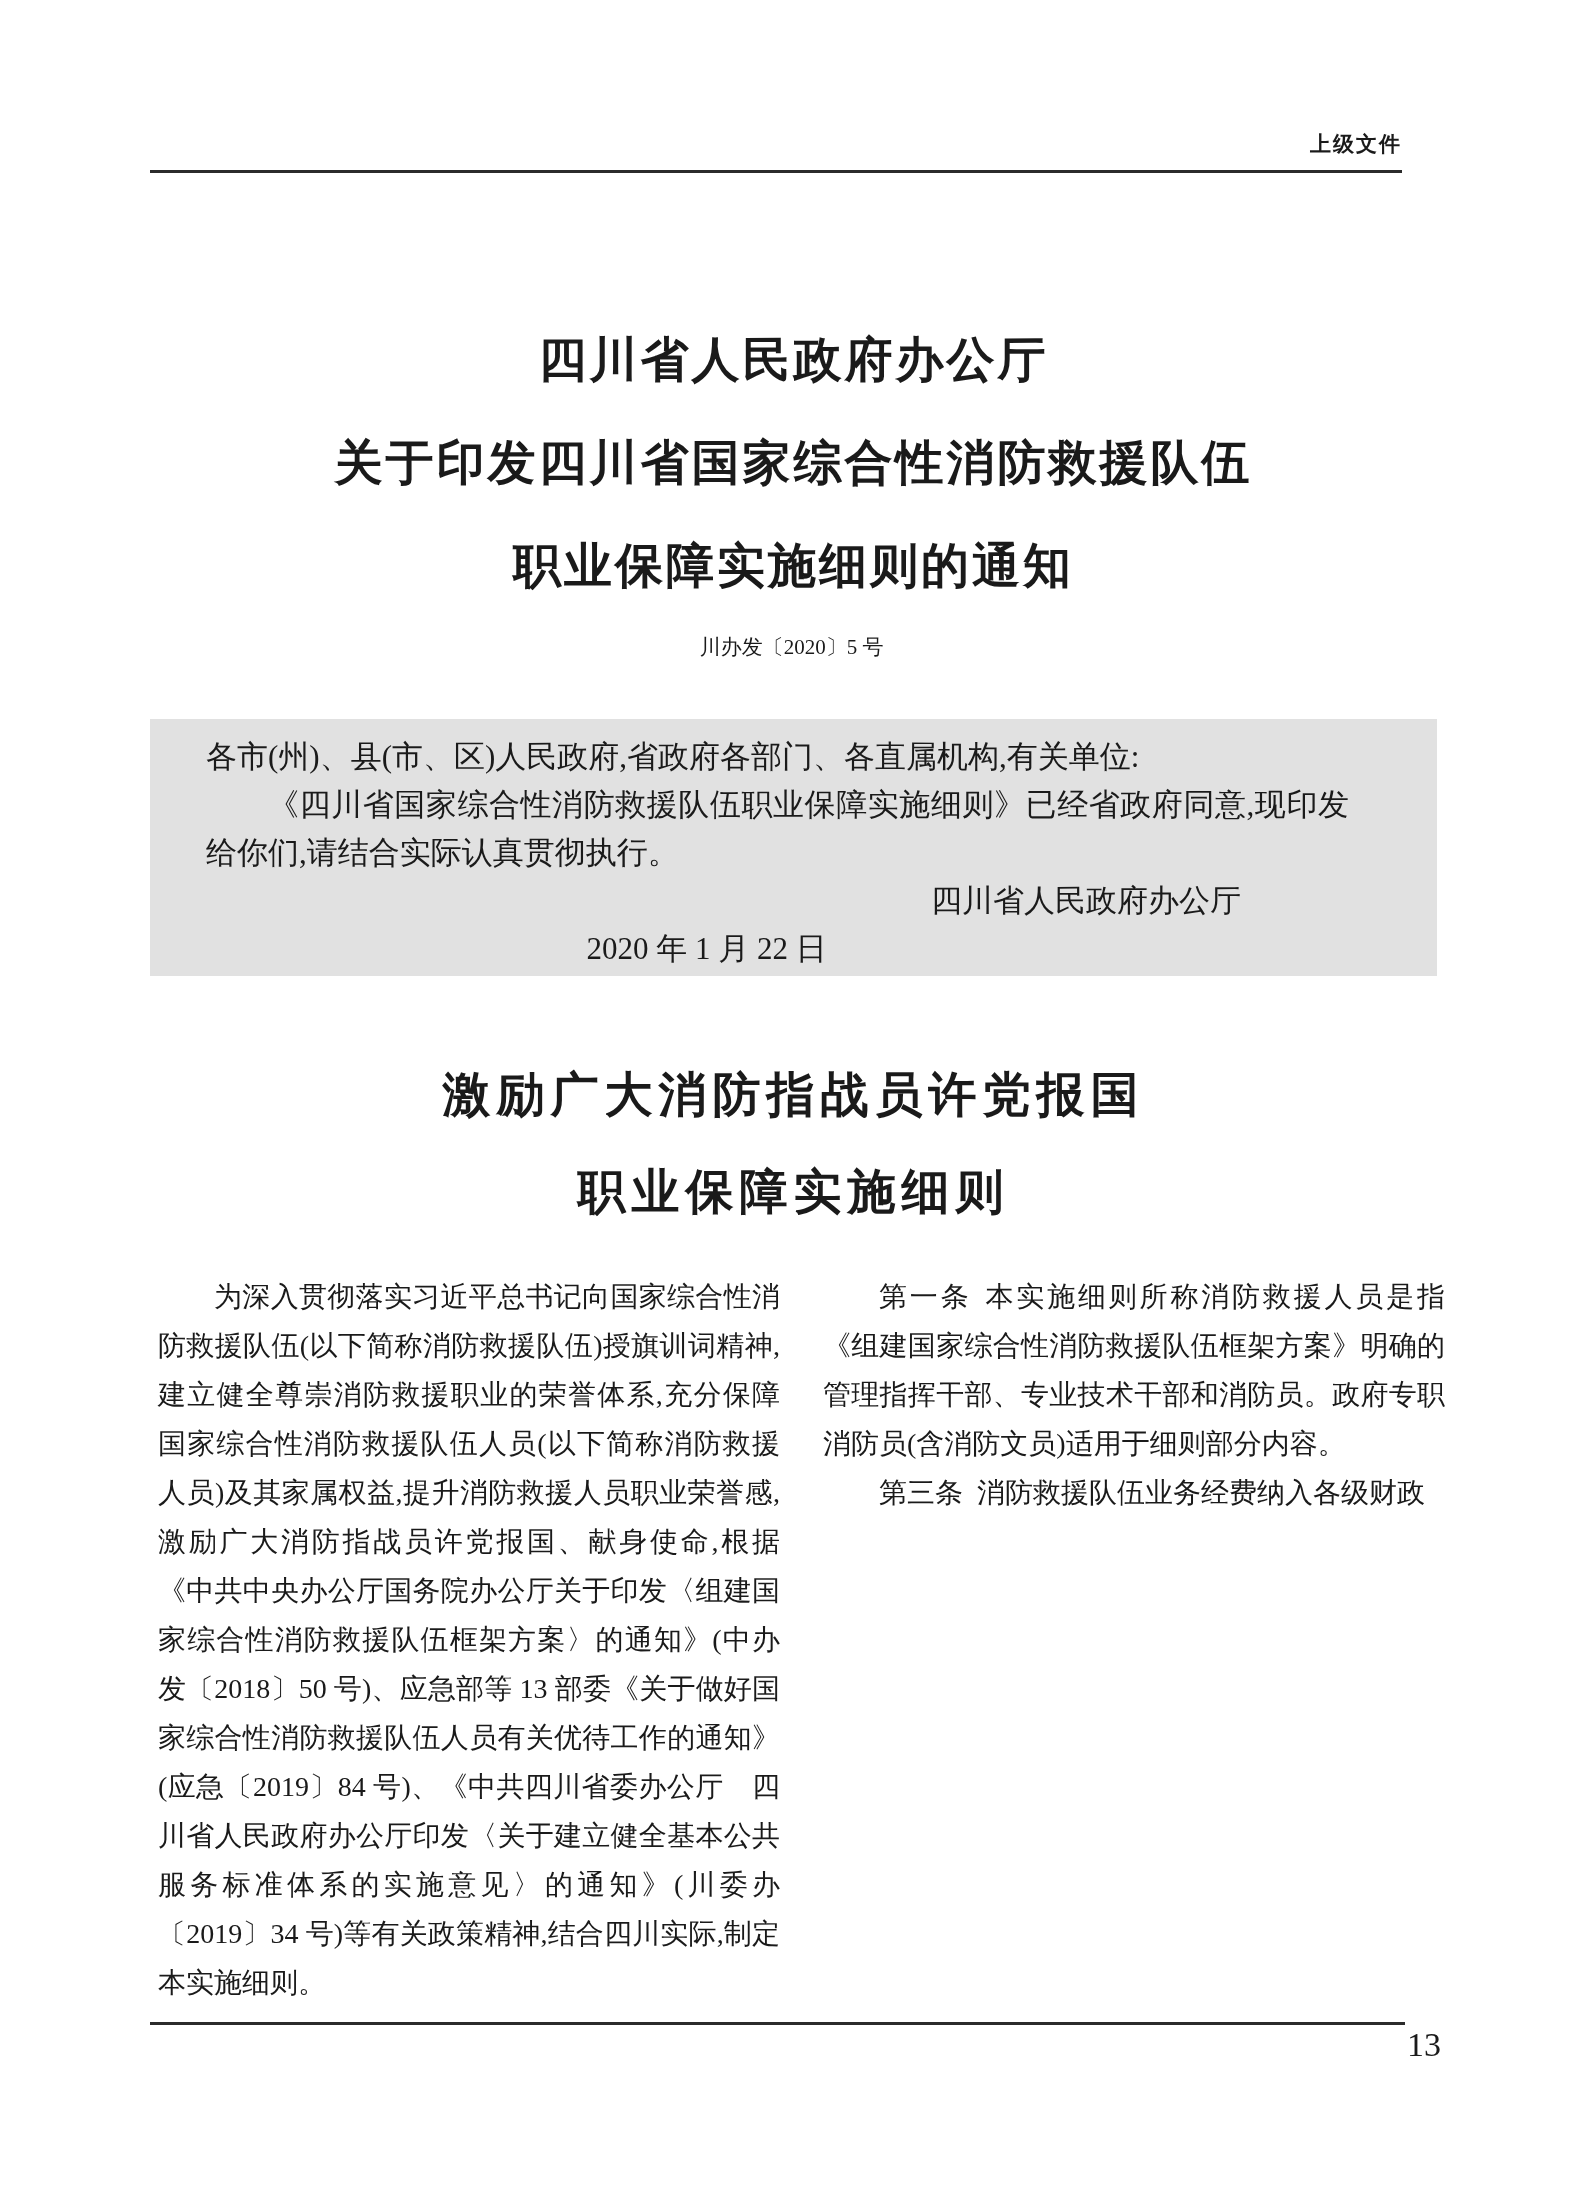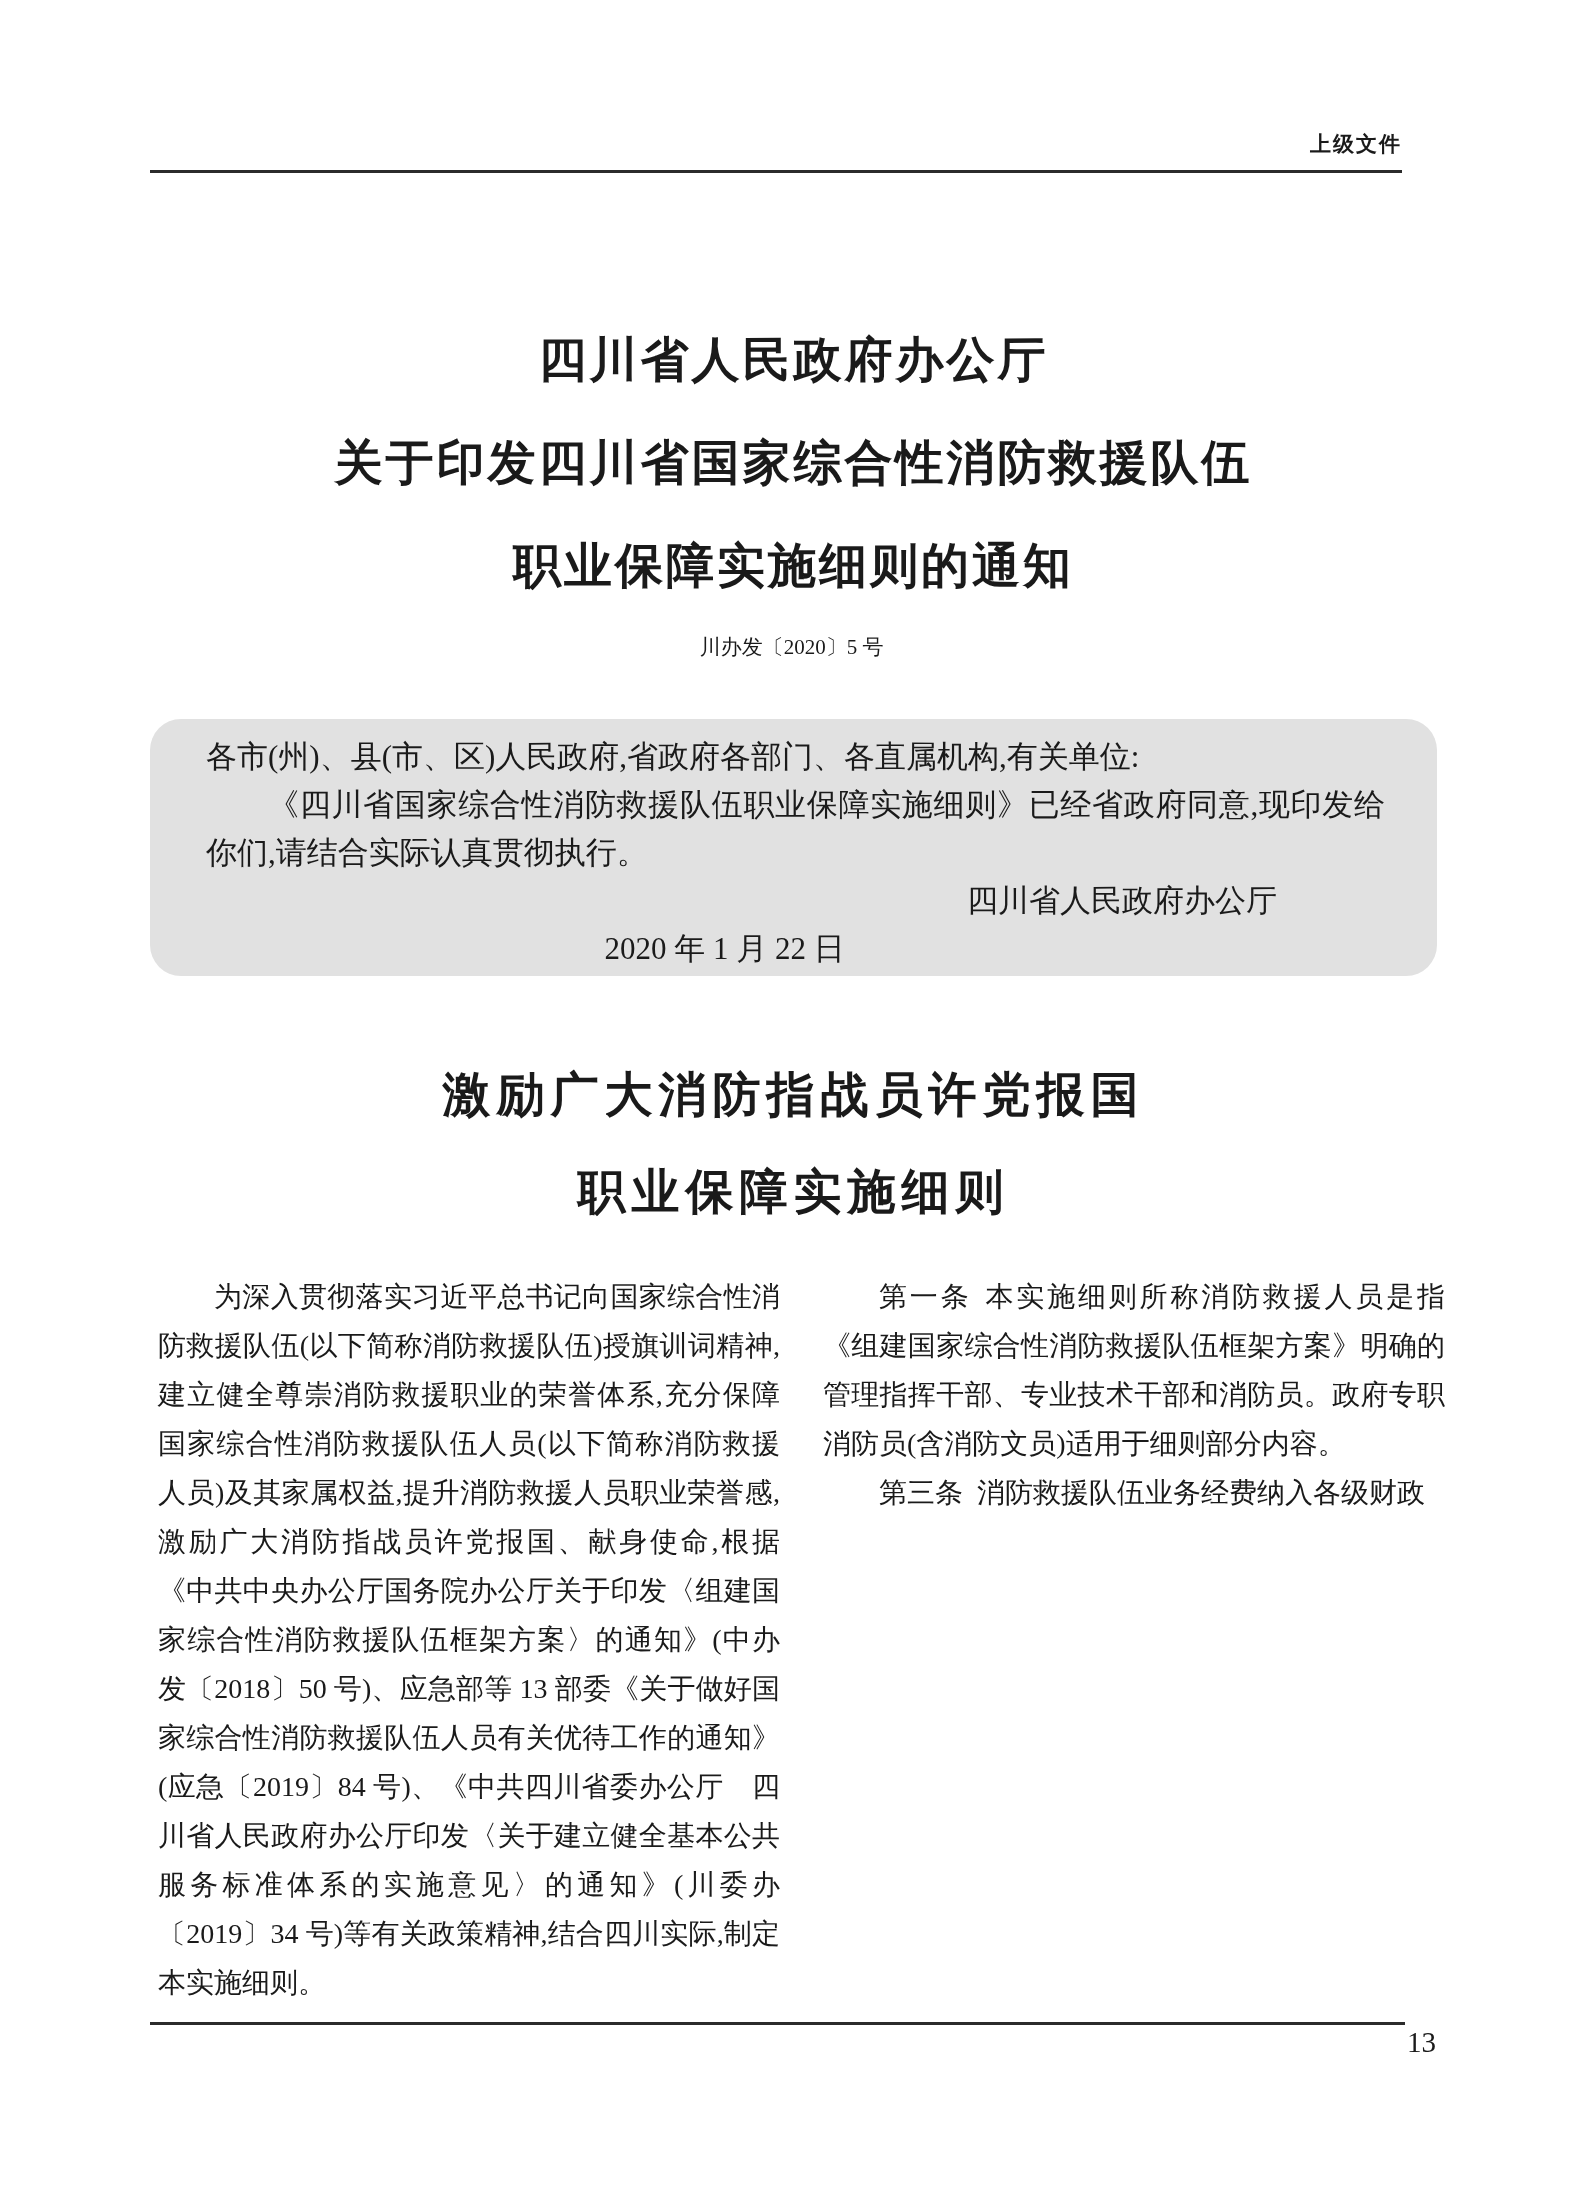--- a/index.html
+++ b/index.html
@@ -33,8 +33,8 @@
   .forward-box{
     position:absolute;left:150px;top:719px;width:1287px;height:257px;
     background:var(--box-bg,#e1e1e1);
-    box-sizing:border-box;padding:14px 52px 0 56px;
-    font-size:31px;line-height:48px;border-radius:31px;
+    box-sizing:border-box;padding:14px 88px 0 56px;
+    font-size:31px;line-height:48px;
   }
   .forward-box p{margin:0;}
   .fb-body{text-indent:2em;text-align:justify;}

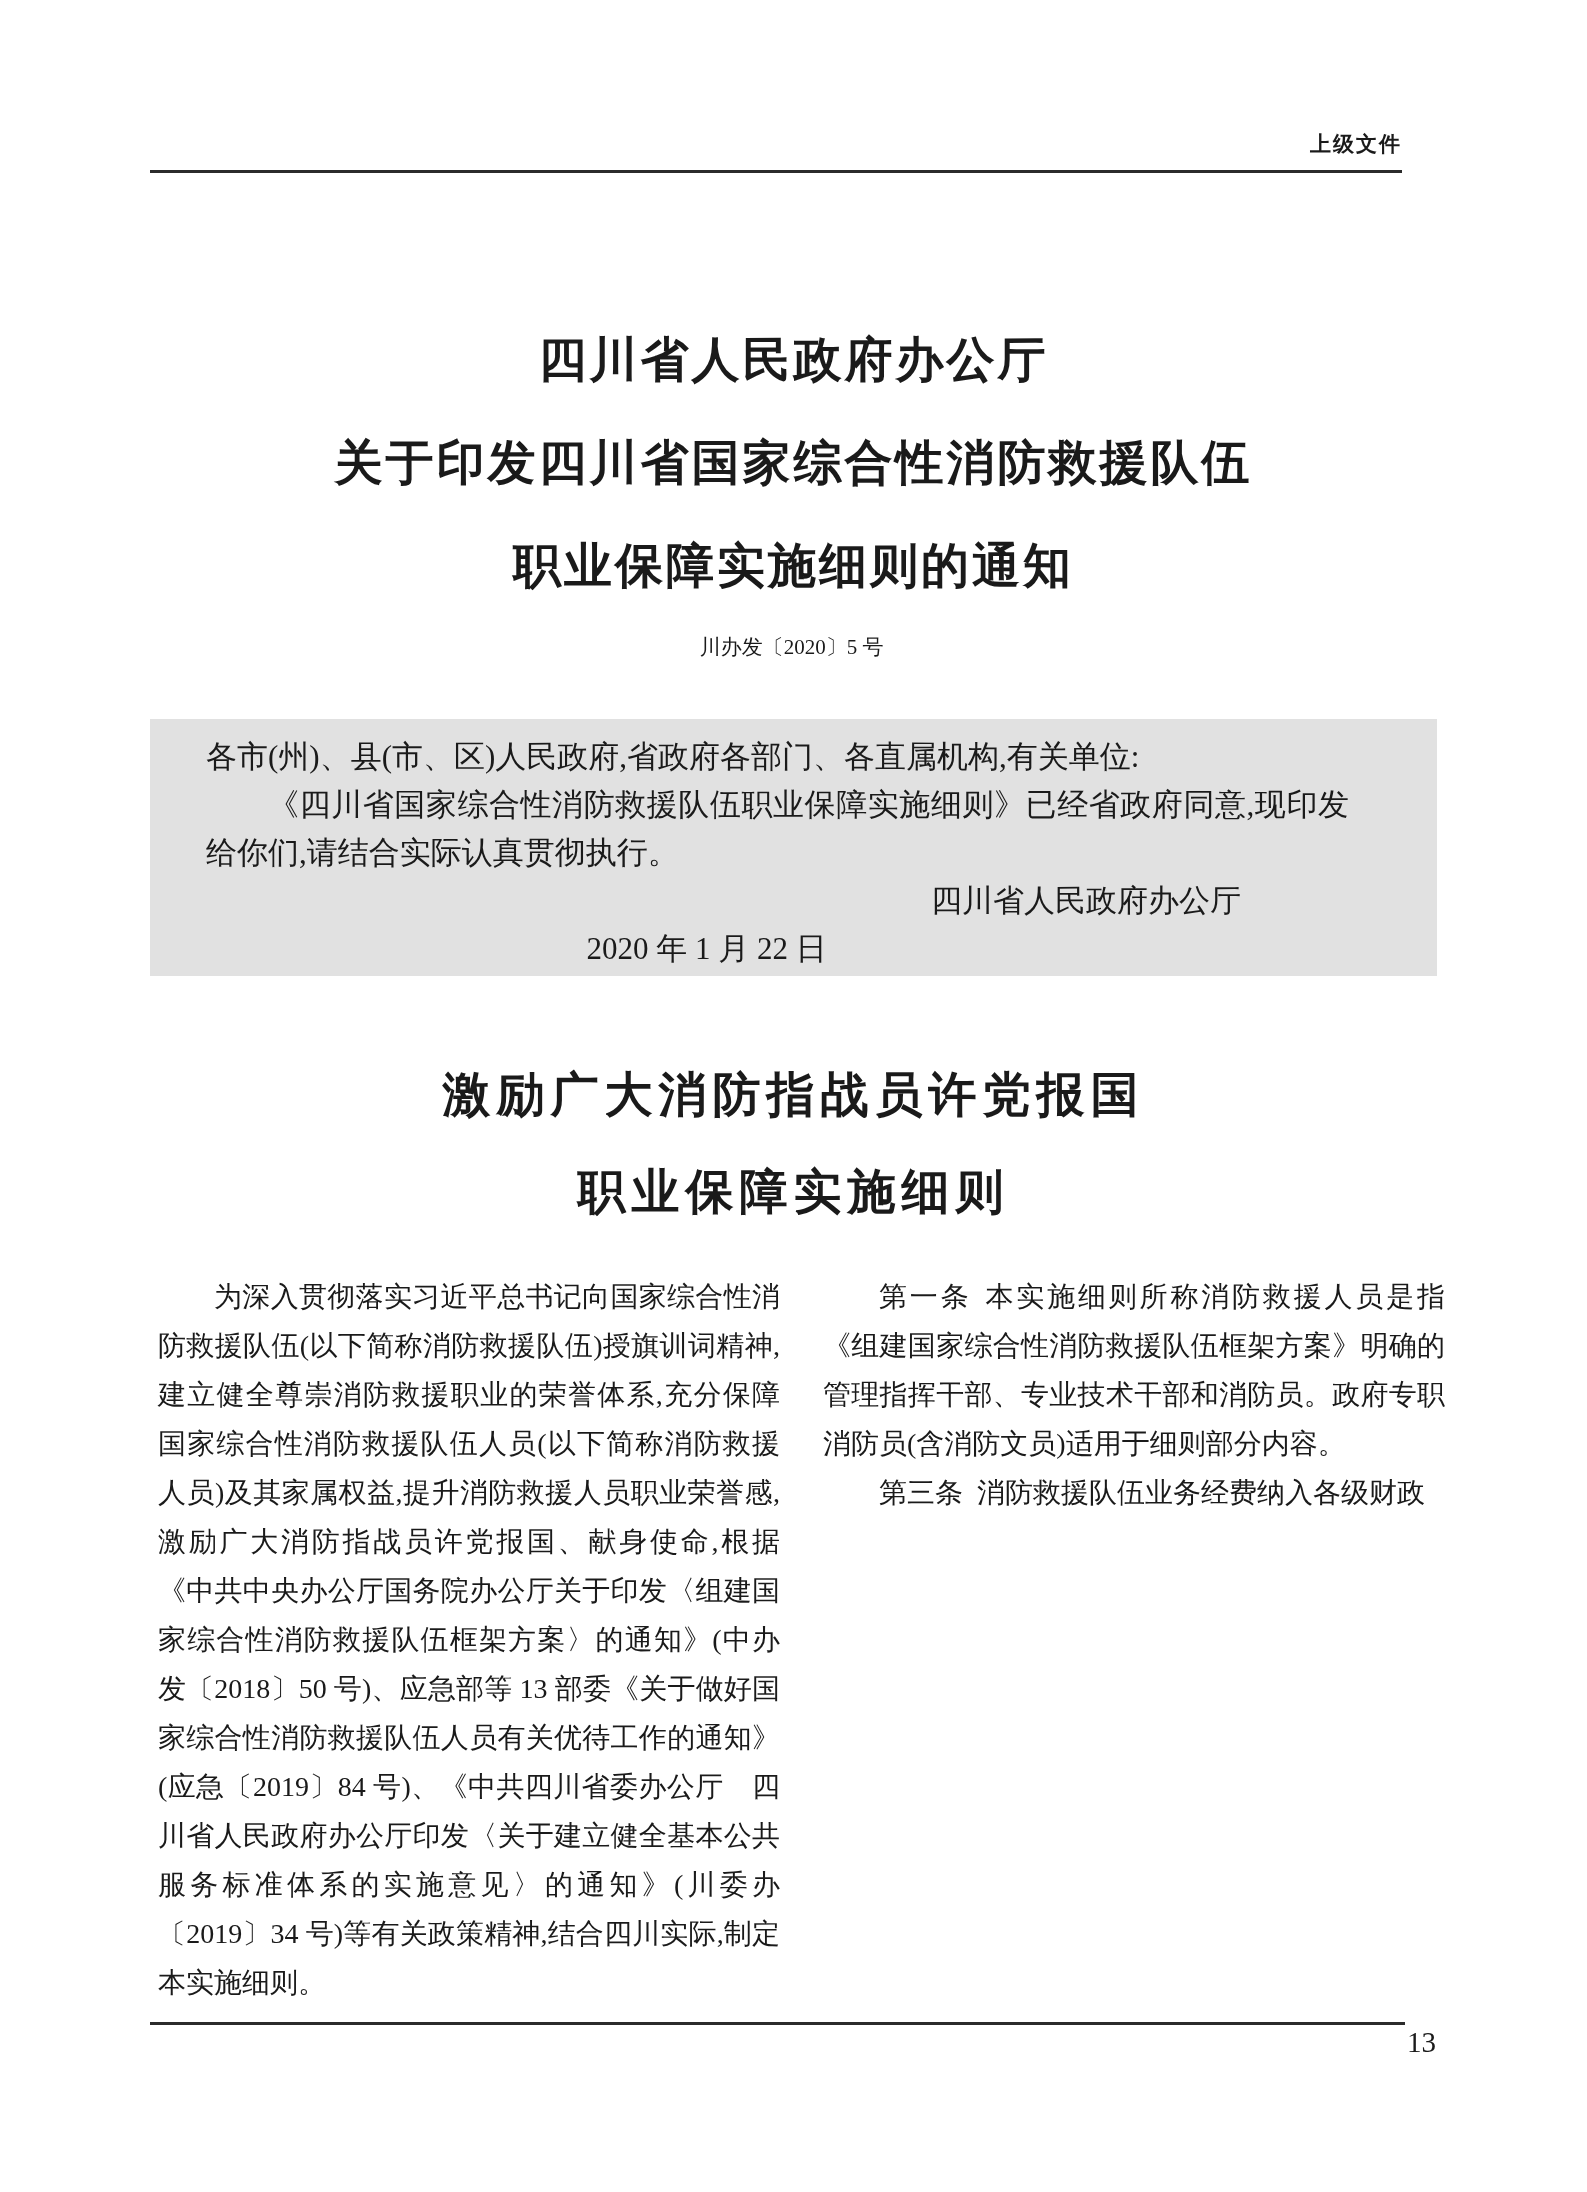--- a/index.html
+++ b/index.html
@@ -57,7 +57,7 @@
   }
   .page-number{
     position:absolute;left:1407px;top:2026px;
-    font-size:29px;
+    font-size:34px;
   }
 </style>
 </head>

